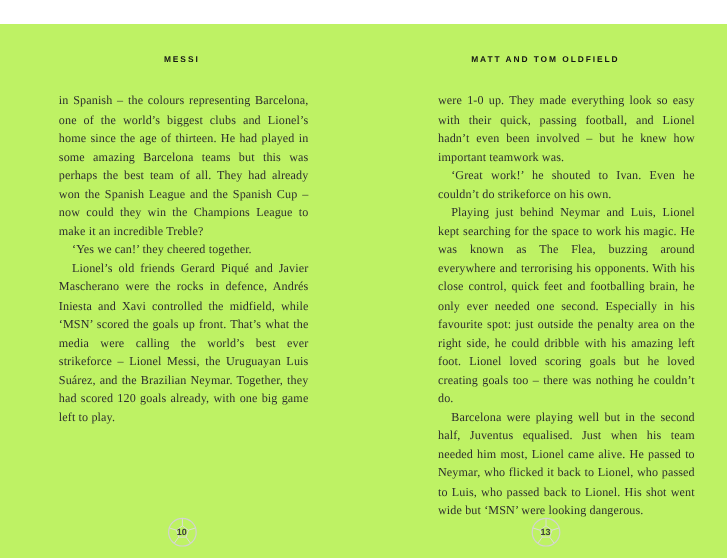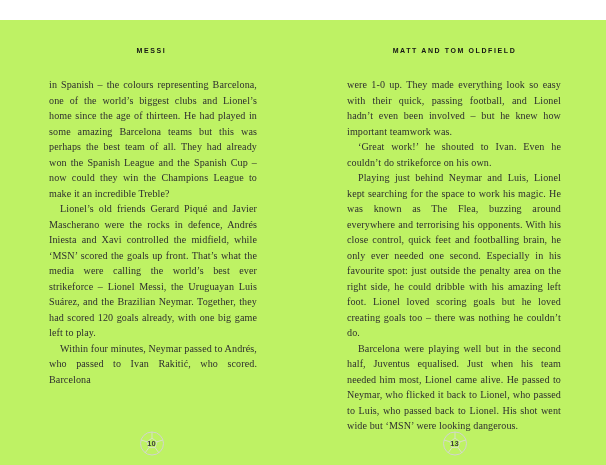--- a/index.html
+++ b/index.html
@@ -48,7 +48,7 @@
     letter-spacing: 0.1px;
   }
   .page.left .page-body  { left: 49px; width: 208px; }
-  .page.right .page-body { left: 44px; width: 214px; }
+  .page.right .page-body { left: 62px; width: 214px; }
   .para { margin: 0; }
   .para.indent { text-indent: 11px; }
   .pagenum-badge {

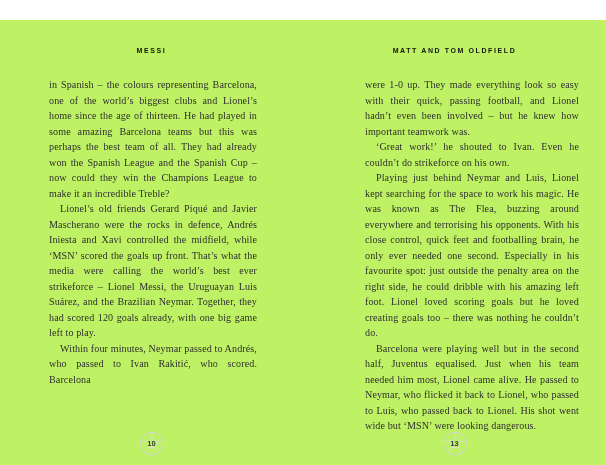--- a/index.html
+++ b/index.html
@@ -81,6 +81,7 @@
     <header class="running-head">MESSI</header>
     <div class="page-body">
         <p class="para">in Spanish – the colours representing Barcelona, one of the world’s biggest clubs and Lionel’s home since the age of thirteen. He had played in some amazing Barcelona teams but this was perhaps the best team of all. They had already won the Spanish League and the Spanish Cup – now could they win the Champions League to make it an incredible Treble?</p>
+        <p class="para indent">‘Yes we can!’ they cheered together.</p>
         <p class="para indent">Lionel’s old friends Gerard Piqué and Javier Mascherano were the rocks in defence, Andrés Iniesta and Xavi controlled the midfield, while ‘MSN’ scored the goals up front. That’s what the media were calling the world’s best ever strikeforce – Lionel Messi, the Uruguayan Luis Suárez, and the Brazilian Neymar. Together, they had scored 120 goals already, with one big game left to play.</p>
         <p class="para indent">Within four minutes, Neymar passed to Andrés, who passed to Ivan Rakitić, who scored. Barcelona</p>
       </div>

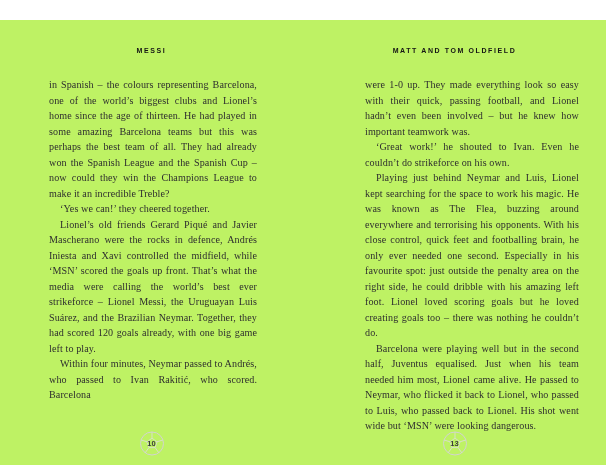--- a/index.html
+++ b/index.html
@@ -83,7 +83,6 @@
         <p class="para">in Spanish – the colours representing Barcelona, one of the world’s biggest clubs and Lionel’s home since the age of thirteen. He had played in some amazing Barcelona teams but this was perhaps the best team of all. They had already won the Spanish League and the Spanish Cup – now could they win the Champions League to make it an incredible Treble?</p>
         <p class="para indent">‘Yes we can!’ they cheered together.</p>
         <p class="para indent">Lionel’s old friends Gerard Piqué and Javier Mascherano were the rocks in defence, Andrés Iniesta and Xavi controlled the midfield, while ‘MSN’ scored the goals up front. That’s what the media were calling the world’s best ever strikeforce – Lionel Messi, the Uruguayan Luis Suárez, and the Brazilian Neymar. Together, they had scored 120 goals already, with one big game left to play.</p>
-        <p class="para indent">Within four minutes, Neymar passed to Andrés, who passed to Ivan Rakitić, who scored. Barcelona</p>
       </div>
     <div class="pagenum-badge">
       <svg width="27" height="27" viewBox="0 0 27 27">

